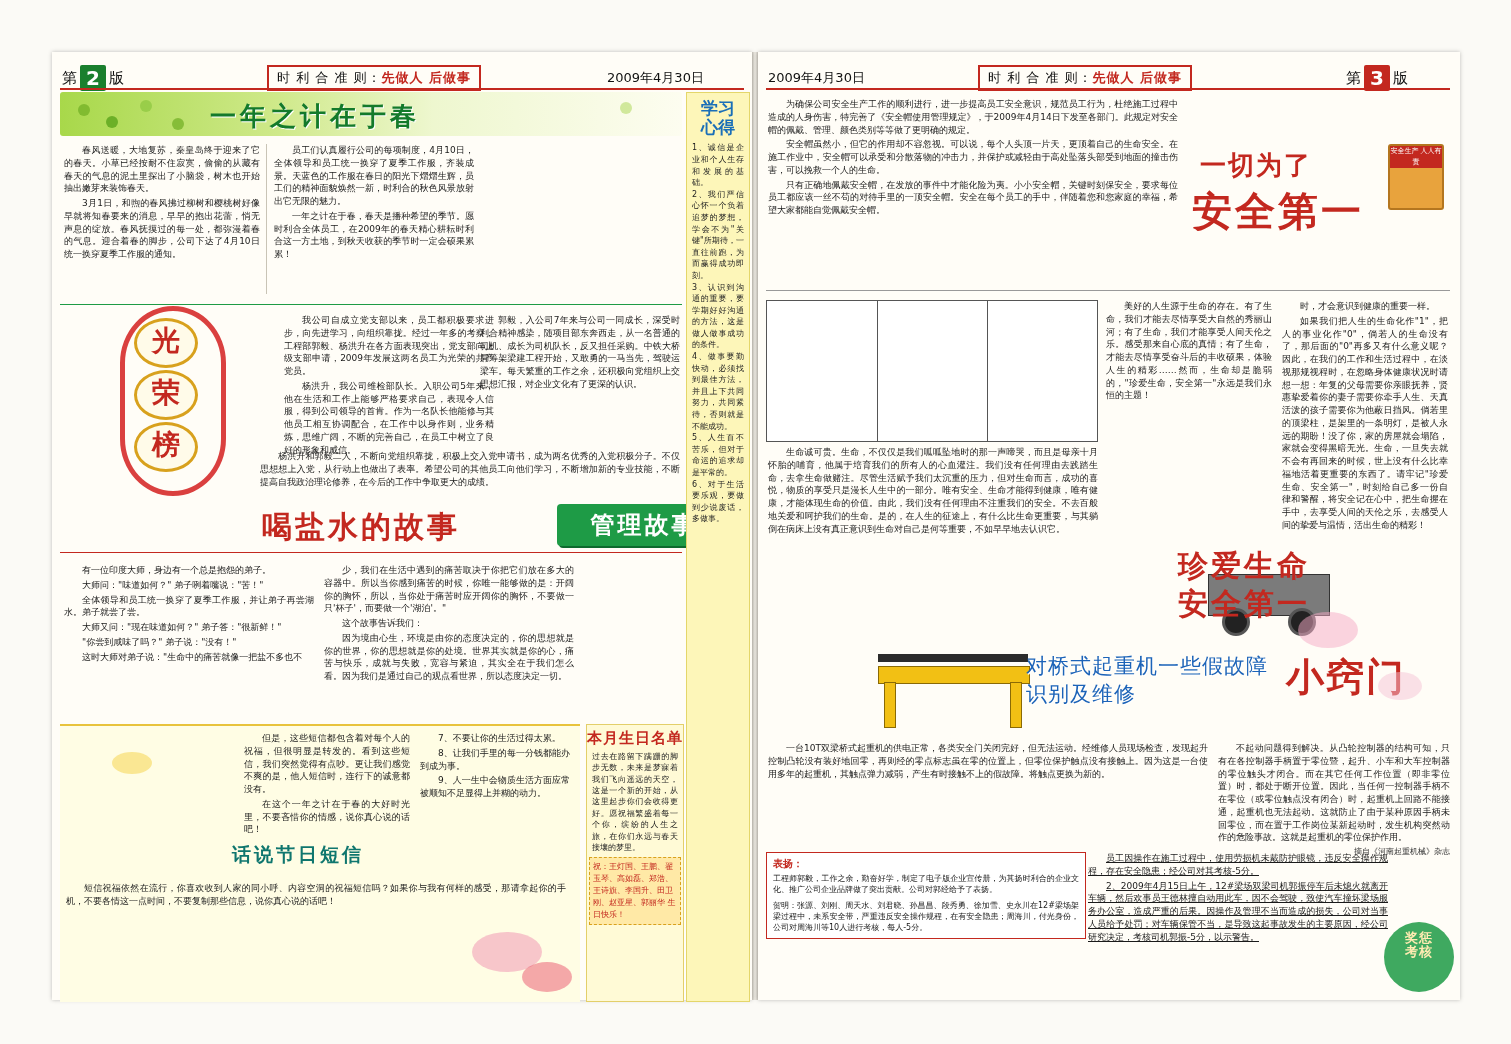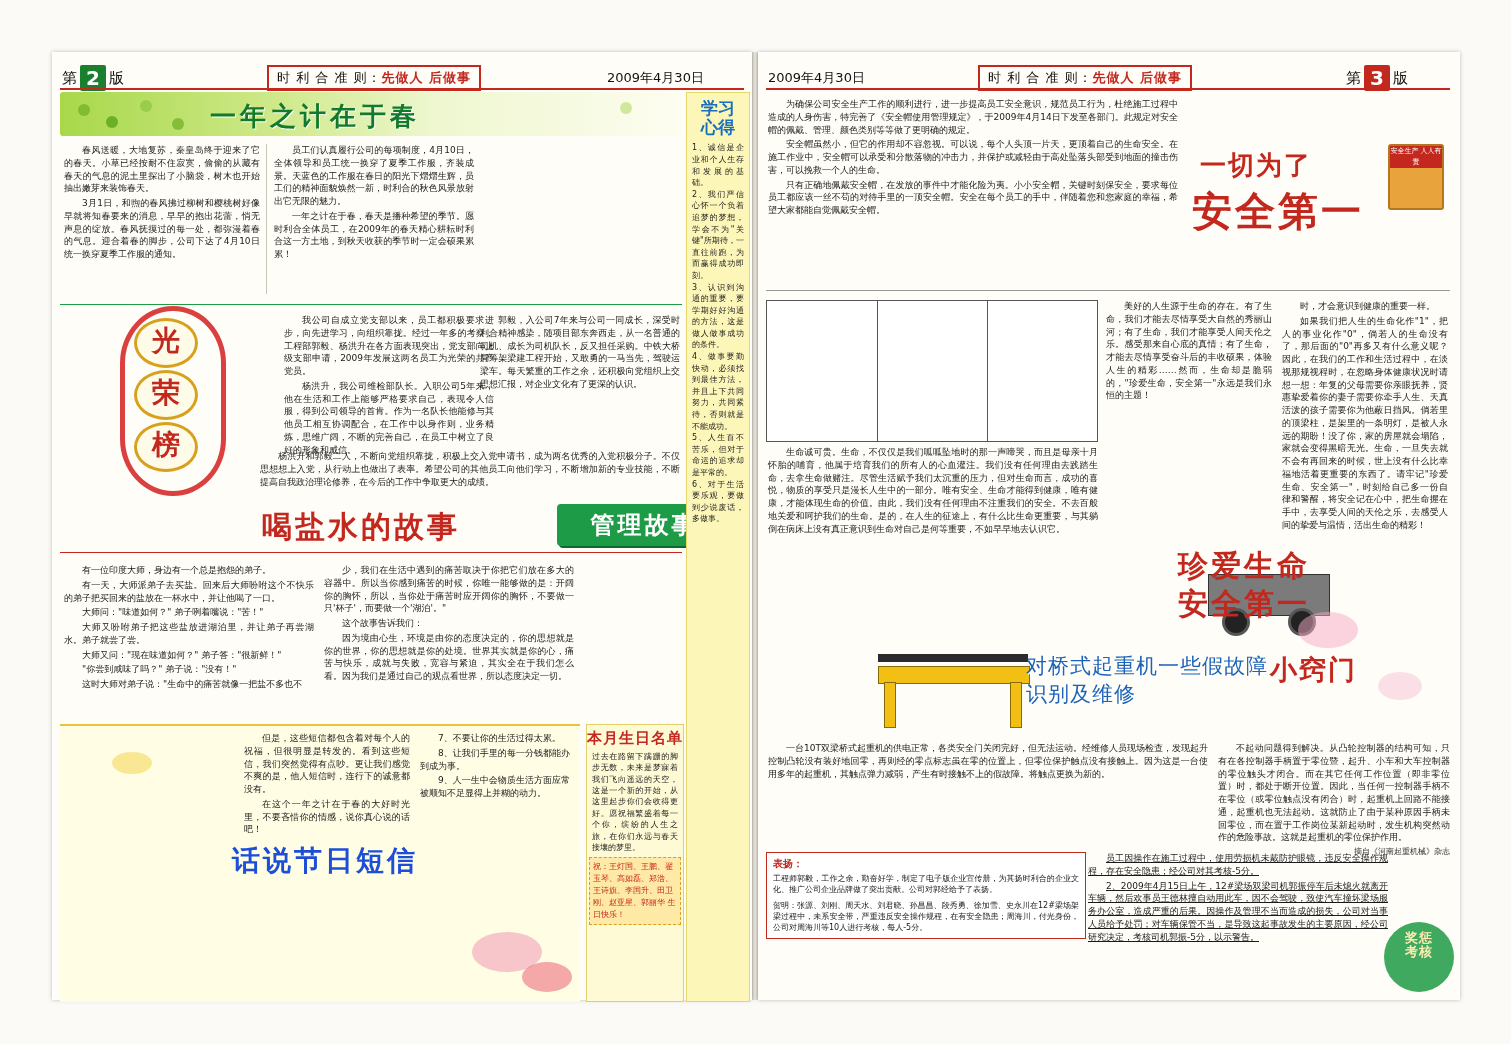--- a/index.html
+++ b/index.html
@@ -168,7 +168,6 @@
 
       <div class="col" style="left:12px;top:512px;width:250px;">
         <p>有一位印度大师，身边有一个总是抱怨的弟子。</p>
-        <p>有一天，大师派弟子去买盐。回来后大师吩咐这个不快乐的弟子把买回来的盐放在一杯水中，并让他喝了一口。</p>
         <p>大师问："味道如何？" 弟子咧着嘴说："苦！"</p>
         <p>大师又吩咐弟子把这些盐放进湖泊里，并让弟子再尝湖水。弟子就尝了尝。</p>
         <p>大师又问："现在味道如何？" 弟子答："很新鲜！"</p>

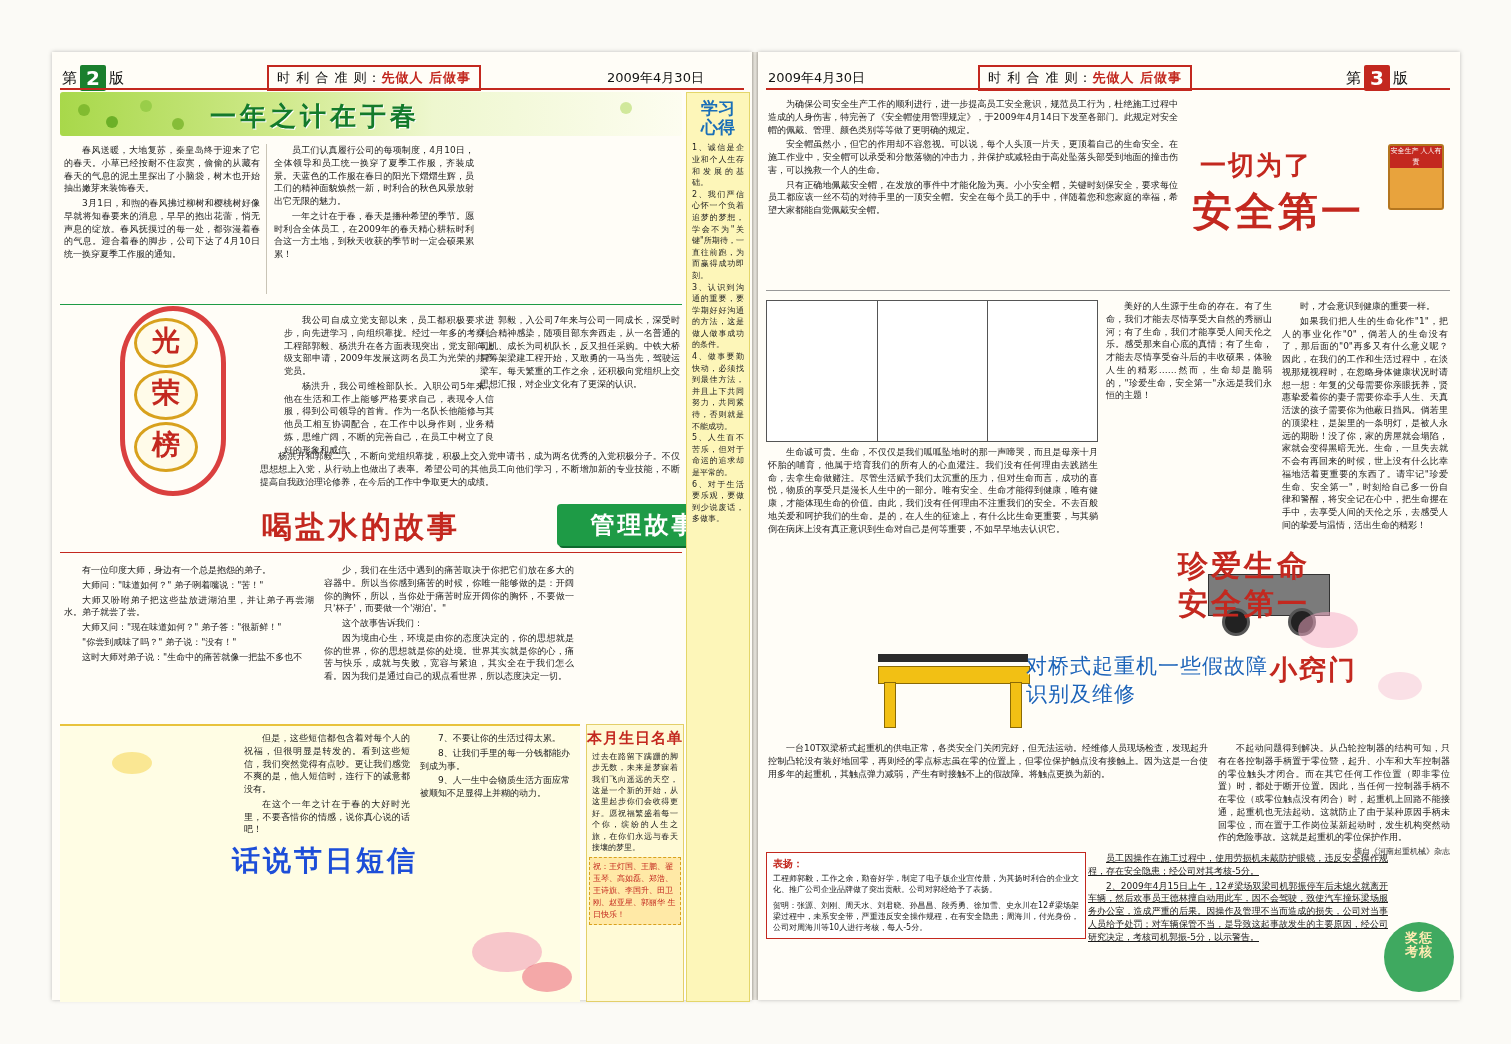--- a/index.html
+++ b/index.html
@@ -169,7 +169,7 @@
       <div class="col" style="left:12px;top:512px;width:250px;">
         <p>有一位印度大师，身边有一个总是抱怨的弟子。</p>
         <p>大师问："味道如何？" 弟子咧着嘴说："苦！"</p>
-        <p>大师又吩咐弟子把这些盐放进湖泊里，并让弟子再尝湖水。弟子就尝了尝。</p>
+        <p>全体领导和员工统一换穿了夏季工作服，并让弟子再尝湖水。弟子就尝了尝。</p>
         <p>大师又问："现在味道如何？" 弟子答："很新鲜！"</p>
         <p>"你尝到咸味了吗？" 弟子说："没有！"</p>
         <p>这时大师对弟子说："生命中的痛苦就像一把盐不多也不</p>

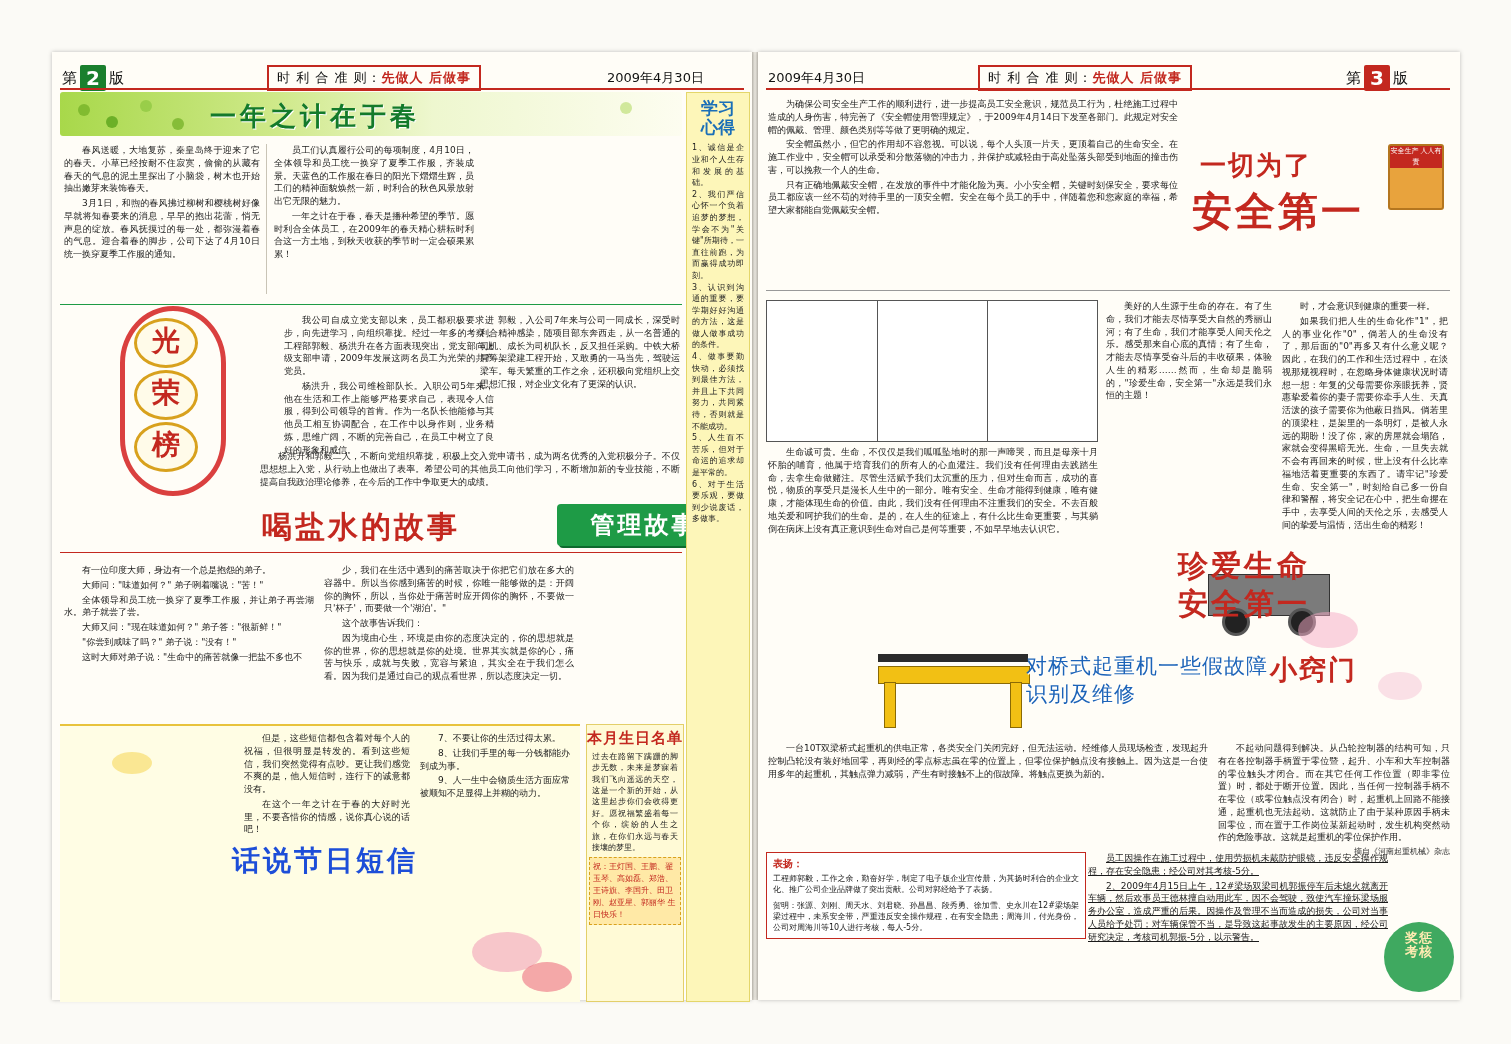--- a/index.html
+++ b/index.html
@@ -77,7 +77,7 @@
 
   .hl-life{position:absolute;left:420px;top:495px;font-size:30px;font-weight:bold;color:#c3281f;letter-spacing:3px;line-height:1.25;}
   .hl-crane{position:absolute;left:268px;top:600px;width:252px;font-size:21px;font-weight:normal;color:#1c63b8;letter-spacing:1px;line-height:1.35;text-shadow:1px 1px 0 #fff;}
-  .hl-trick{position:absolute;left:512px;top:600px;font-size:27px;font-weight:bold;color:#c3281f;letter-spacing:2px;}
+  .hl-trick{position:absolute;left:528px;top:600px;font-size:38px;font-weight:bold;color:#c3281f;letter-spacing:2px;}
 
   .crane{position:absolute;left:120px;top:588px;width:150px;height:86px;}
   .crane .beam{position:absolute;left:0;top:26px;width:150px;height:16px;background:#f2c014;border:1px solid #8a6a05;}

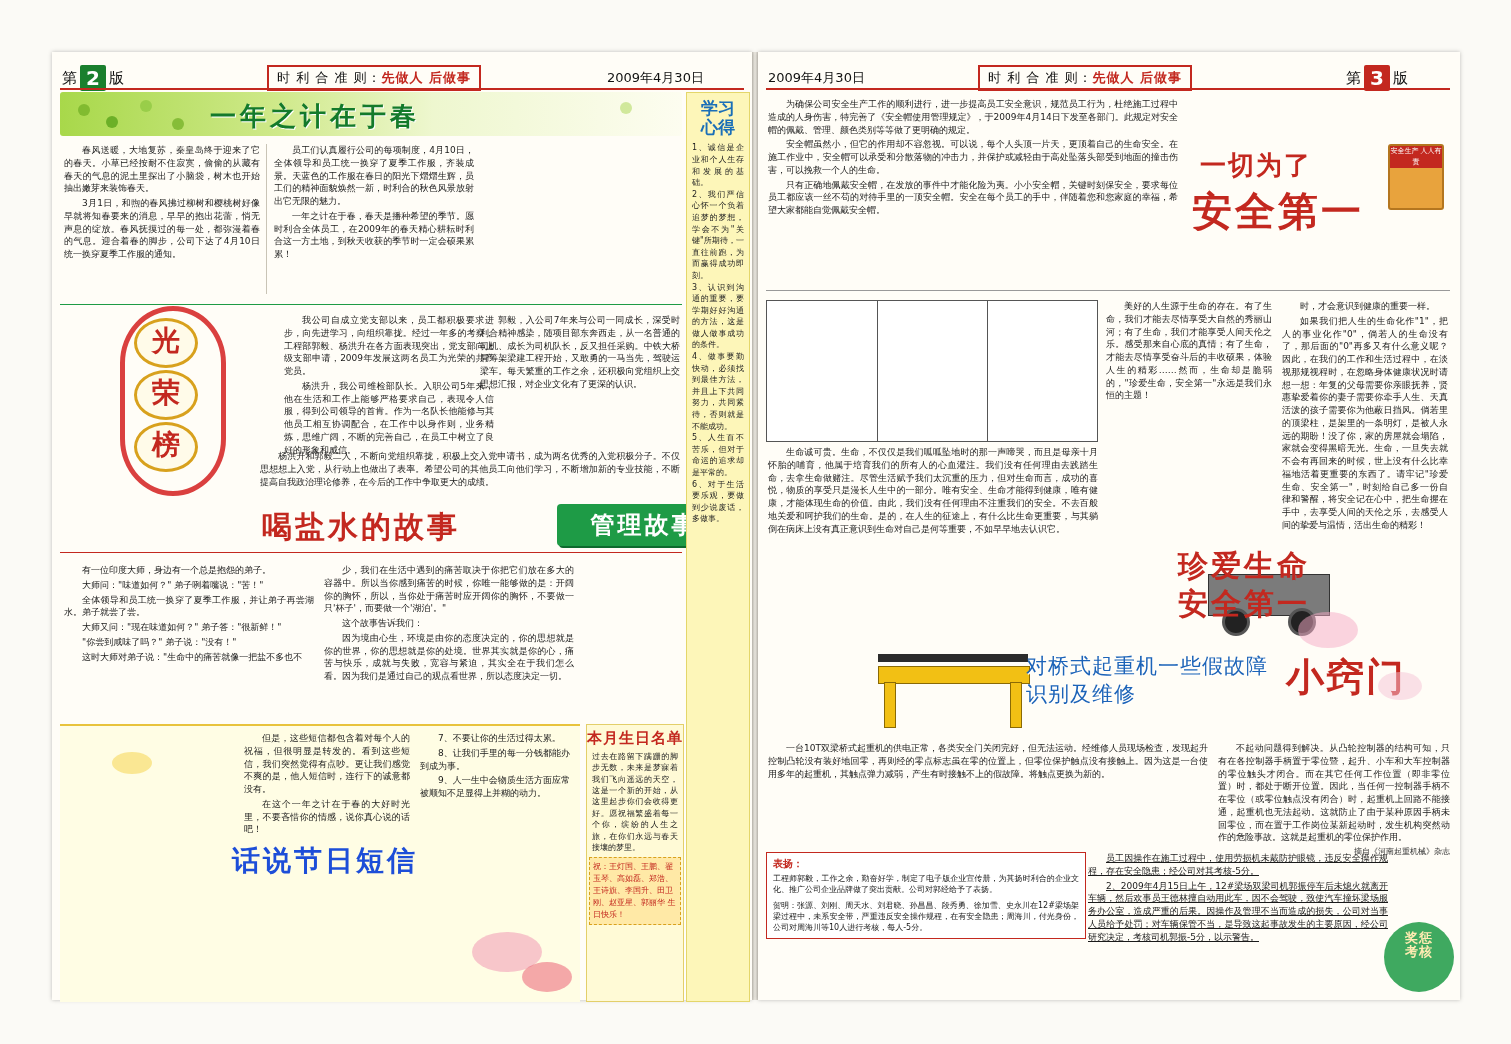--- a/index.html
+++ b/index.html
@@ -55,7 +55,7 @@
      box-shadow:2px 2px 0 #0d6a2e;}
 
   
-  .hl-sms{position:absolute;left:180px;top:790px;font-size:28px;font-weight:bold;color:#1d4ed8;letter-spacing:3px;}
+  .hl-sms{position:absolute;left:180px;top:790px;font-size:19px;font-weight:bold;color:#0f766e;letter-spacing:3px;}
   .yellowband{position:absolute;left:8px;top:672px;width:520px;height:276px;background:#fffde4;border-top:2px solid #e8c33c;}
 
   

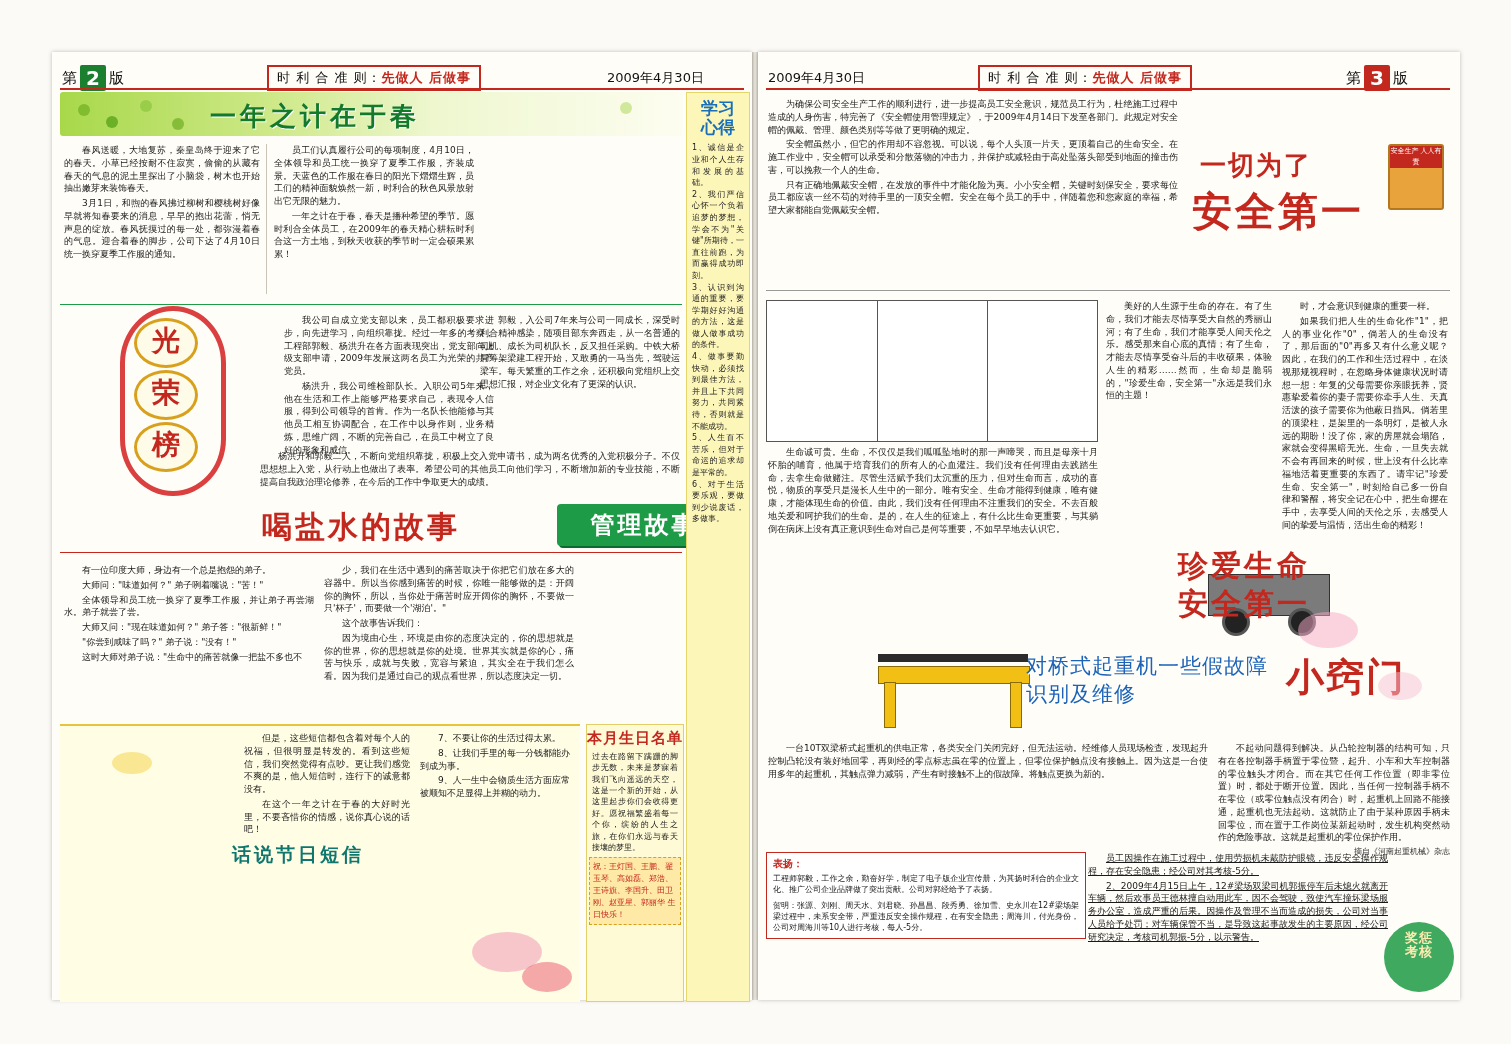--- a/index.html
+++ b/index.html
@@ -181,6 +181,9 @@
       </div>
 
       <div class="yellowband"></div>
+      <div class="col" style="left:14px;top:830px;width:500px;">
+        <p>短信祝福依然在流行，你喜欢收到人家的同小呼、内容空洞的祝福短信吗？如果你与我有何样的感受，那请拿起你的手机，不要各情这一点时间，不要复制那些信息，说你真心说的话吧！</p>
+      </div>
       <div class="col" style="left:192px;top:680px;width:166px;">
         <p>但是，这些短信都包含着对每个人的祝福，但很明显是转发的。看到这些短信，我们突然觉得有点吵。更让我们感觉不爽的是，他人短信时，连行下的诚意都没有。</p>
         <p>在这个一年之计在于春的大好时光里，不要吝惜你的情感，说你真心说的话吧！</p>

